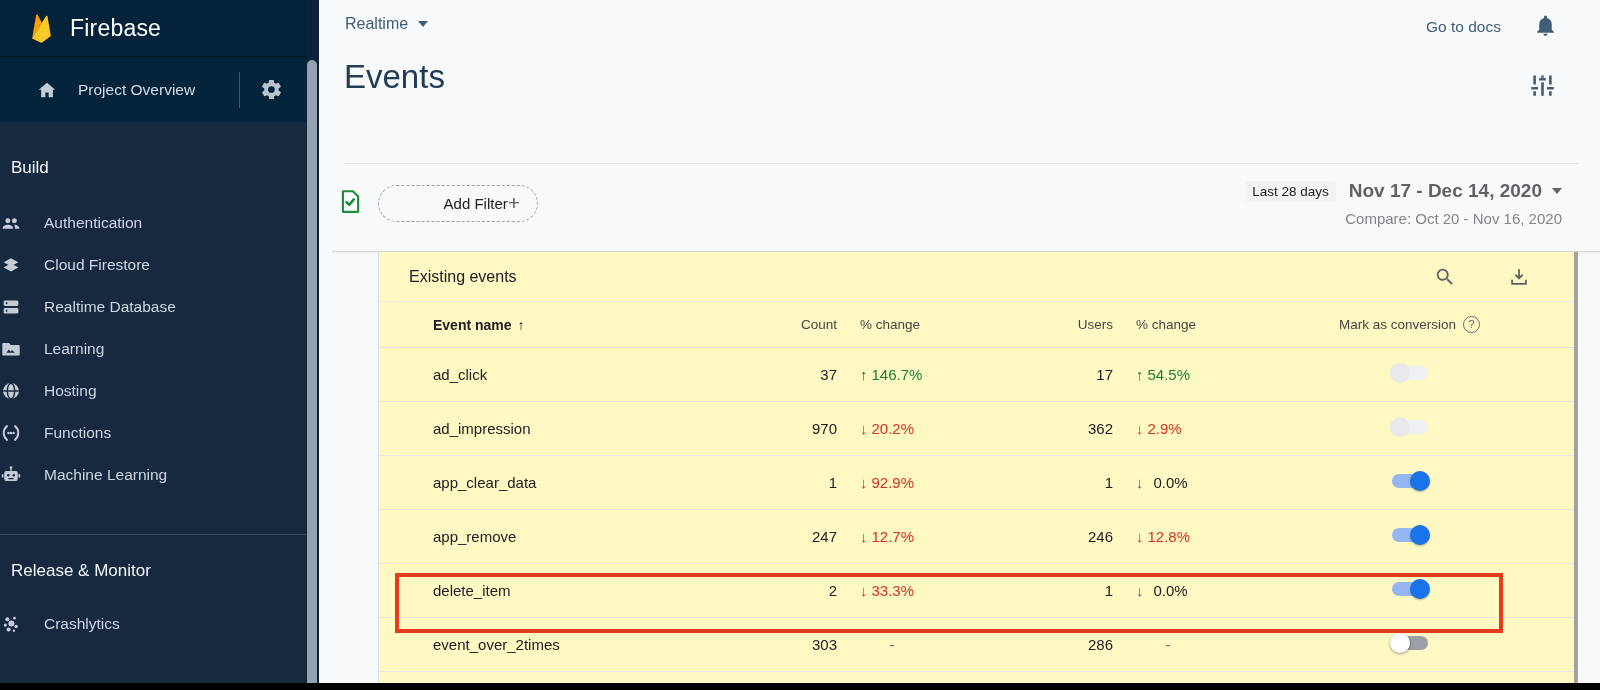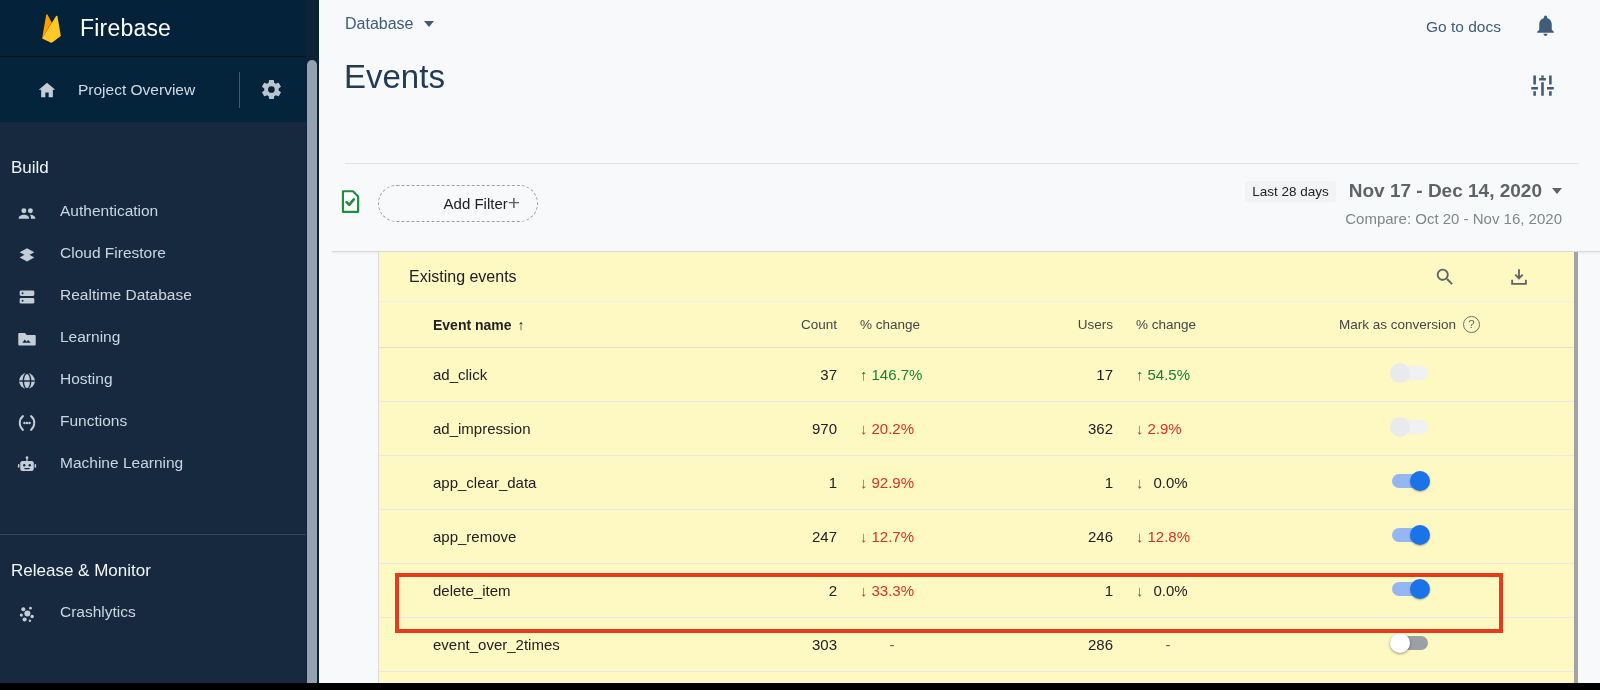--- a/index.html
+++ b/index.html
@@ -10,7 +10,7 @@
 
   
   .sidebar{position:absolute;left:0;top:0;width:306px;height:690px;background:#16293e;}
-  .side-logo{height:57px;background:#04223a;display:flex;align-items:center;padding-left:40px;
+  .side-logo{height:57px;background:#04223a;display:flex;align-items:center;padding-left:30px;
              border-bottom:1px solid rgba(0,0,0,.45);}
   .side-logo .brand{color:#fff;font-size:23px;font-weight:500;margin-left:14px;letter-spacing:.2px;}
   .side-overview{height:65px;background:#04243c;display:flex;align-items:center;padding-left:36px;

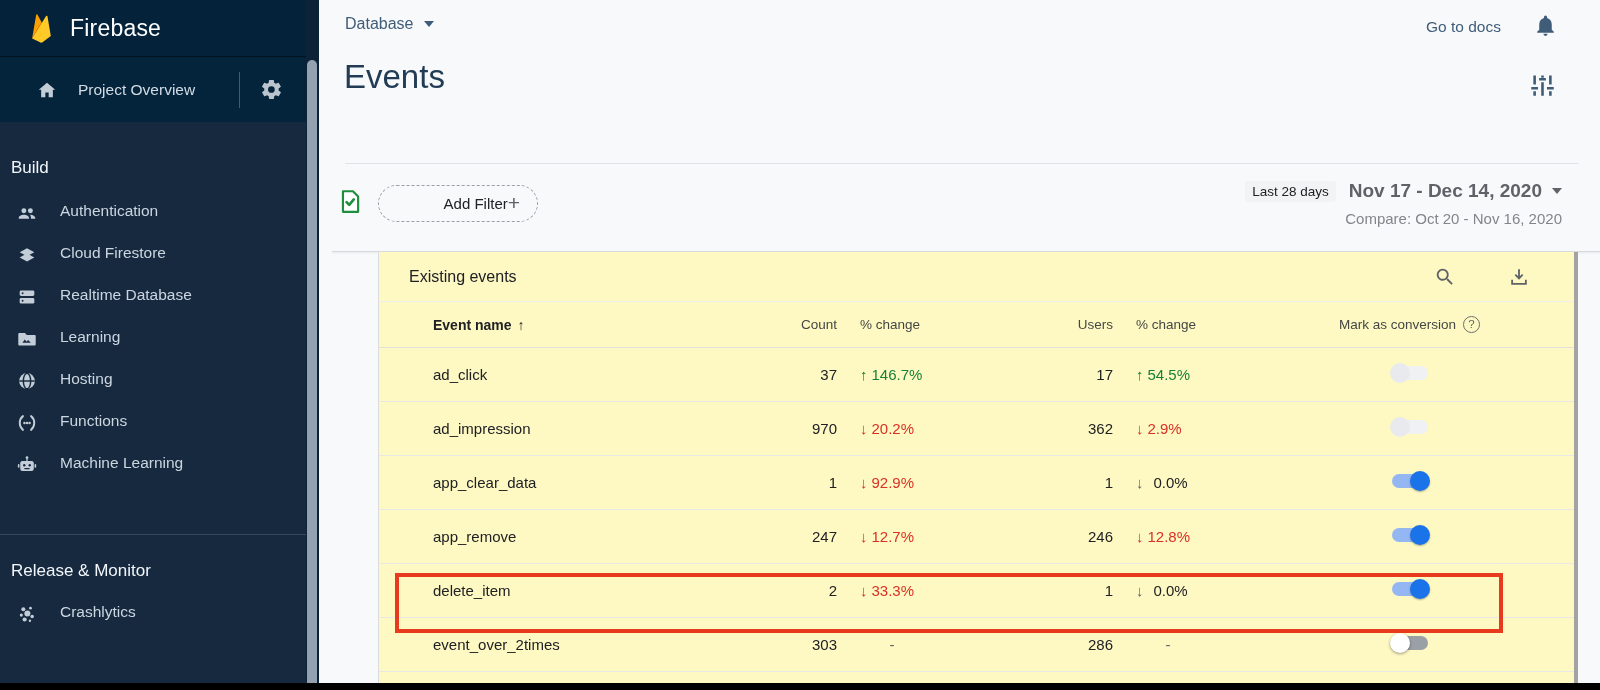--- a/index.html
+++ b/index.html
@@ -248,7 +248,7 @@
   <main class="main">
 
     <div class="proj-switcher">
-      <span>Database</span>
+      <span>Realtime</span>
       <span class="caret"></span>
     </div>
 

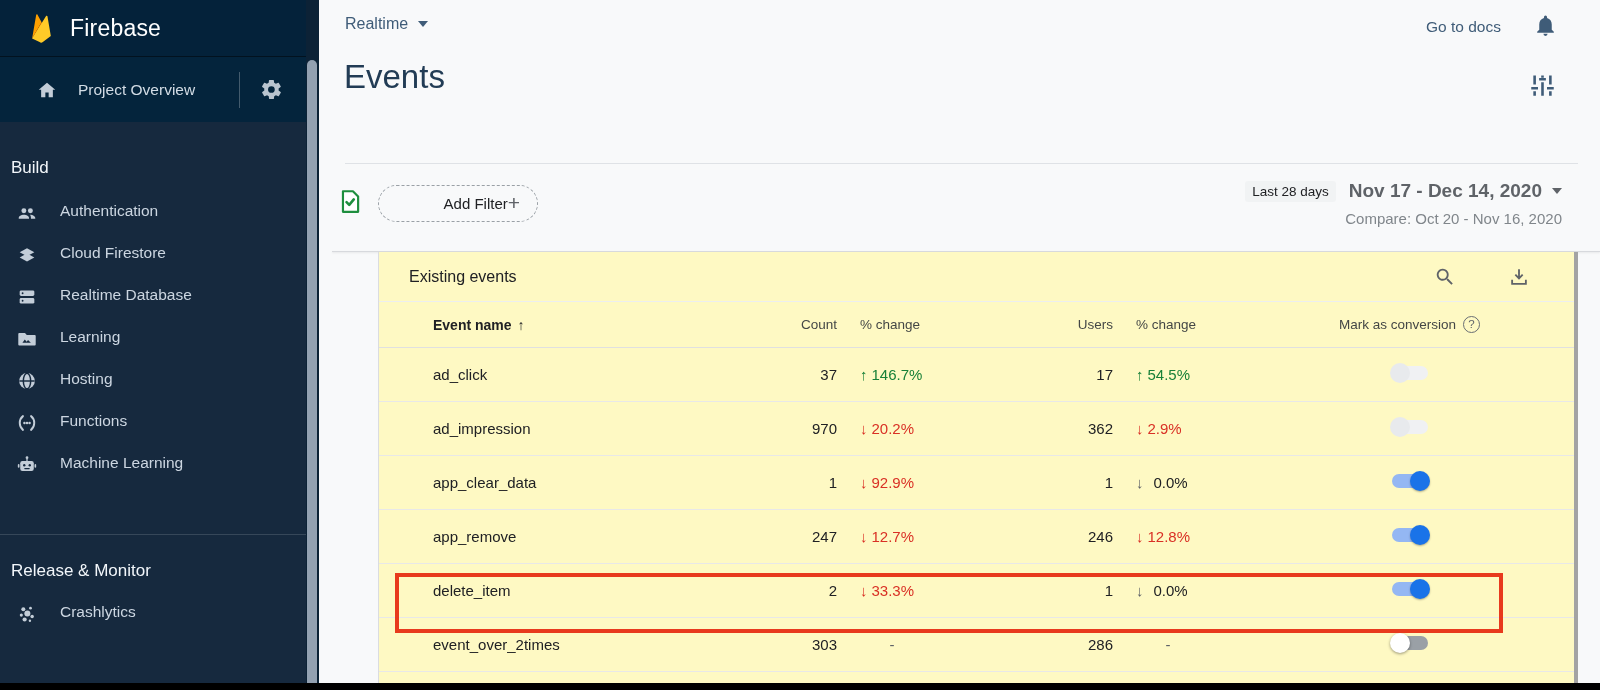--- a/index.html
+++ b/index.html
@@ -20,7 +20,7 @@
   .side-overview .gear{margin-left:20px;color:#b9c4cf;display:flex;}
   .section-label{color:#f2f6fa;font-size:17px;font-weight:500;padding-left:11px;margin-top:36px;}
   .nav-list{margin-top:24px;}
-  .nav-item{height:42px;display:flex;padding-left:16px;color:#ccd6e1;
+  .nav-item{height:42px;display:flex;align-items:center;color:#ccd6e1;
             font-size:15.5px;cursor:pointer;}
   .nav-item .nav-ico{width:22px;height:22px;display:flex;align-items:center;justify-content:center;color:#c3cdd8;}
   .nav-item .nav-label{margin-left:22px;}

